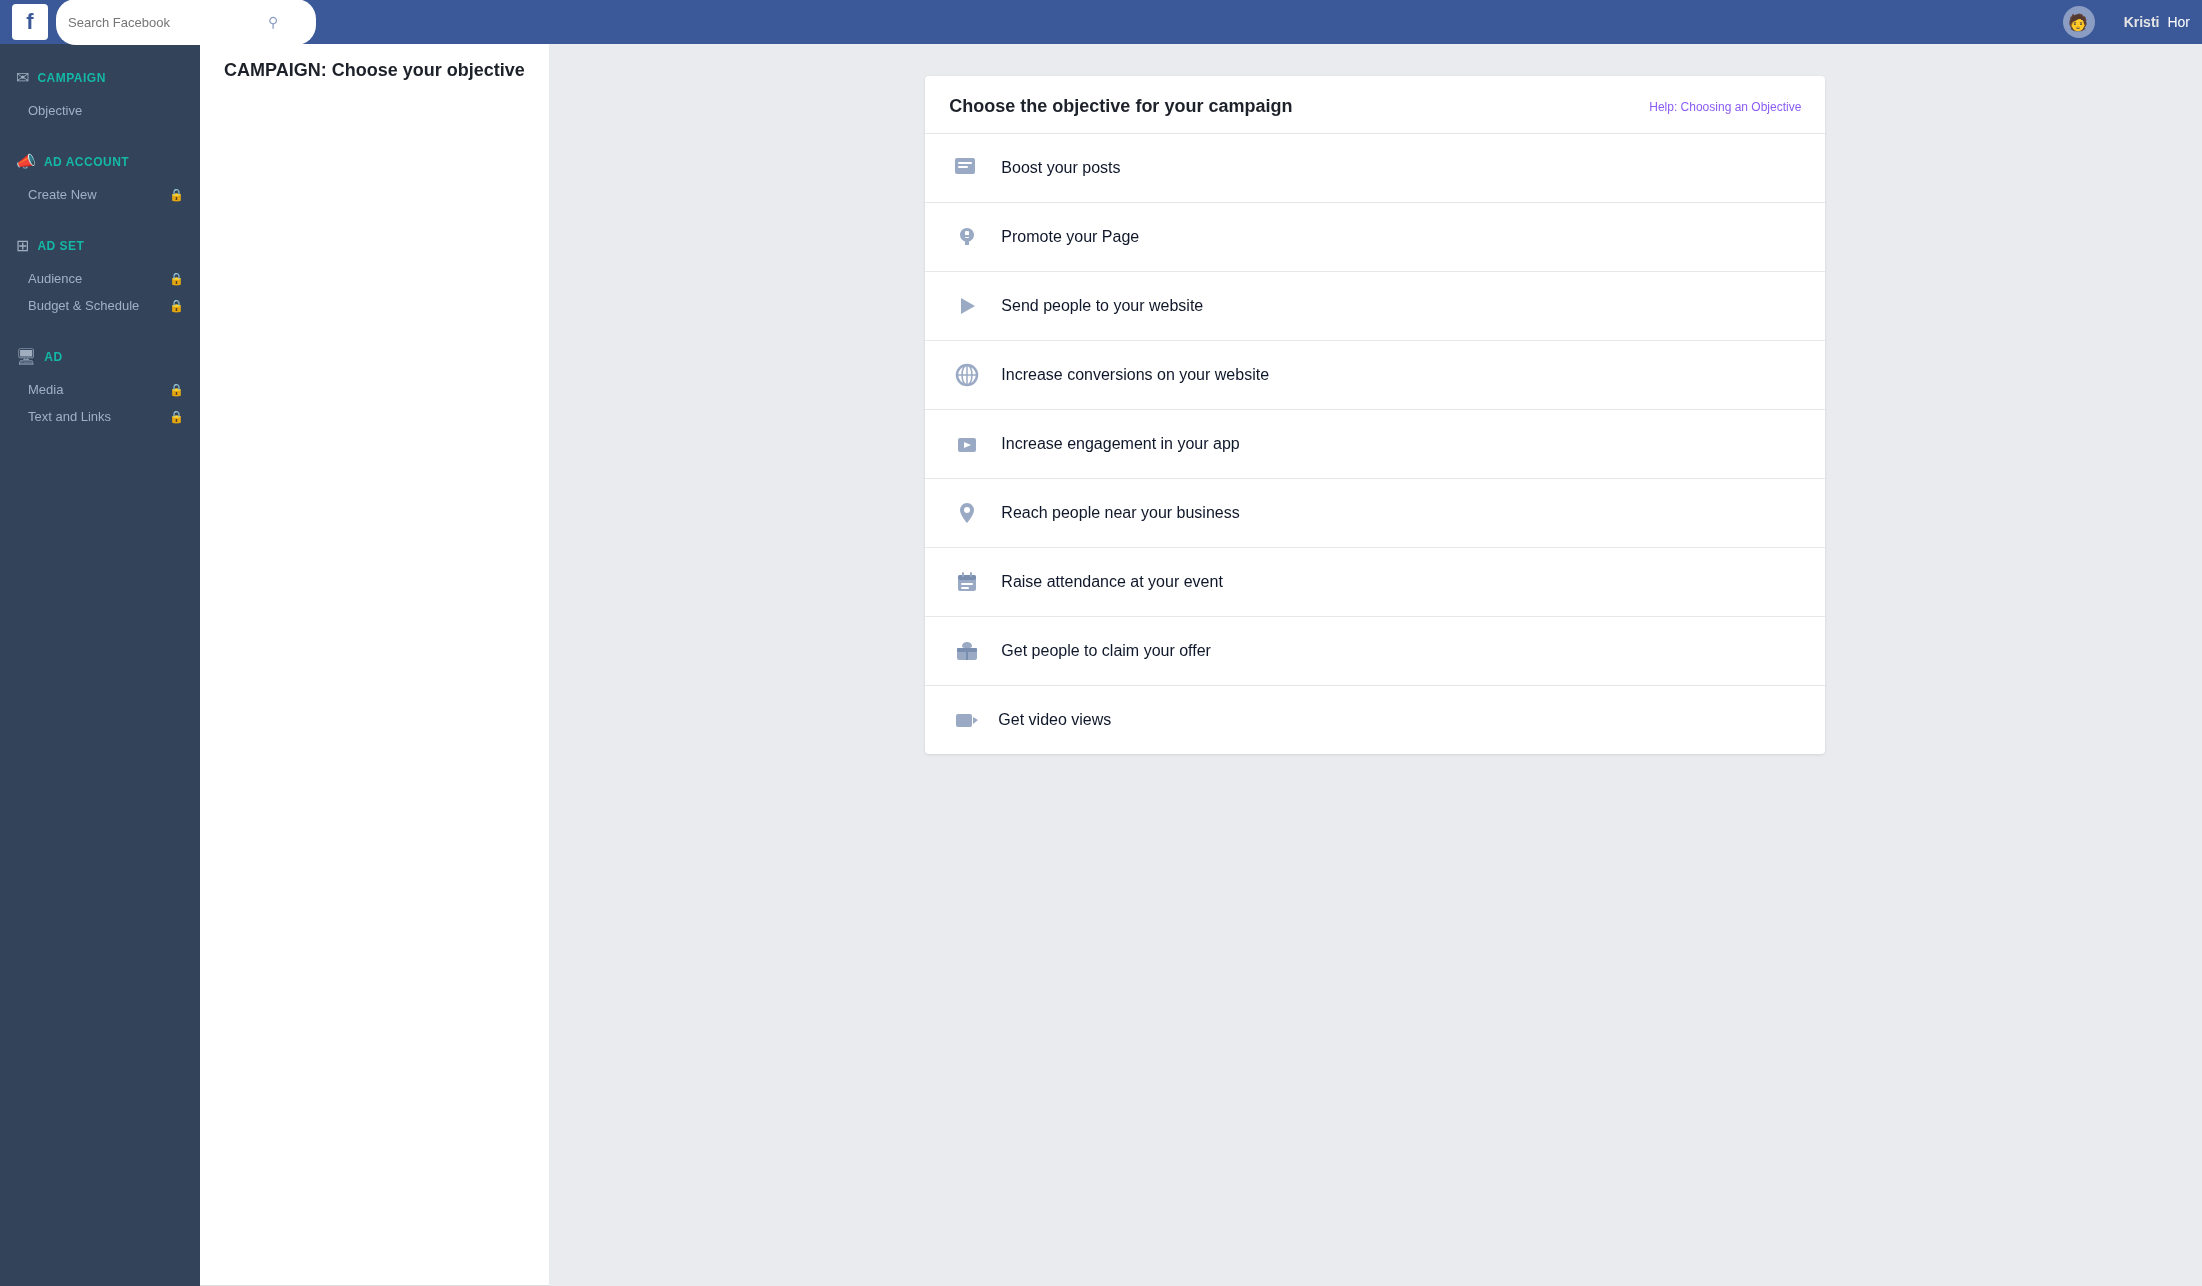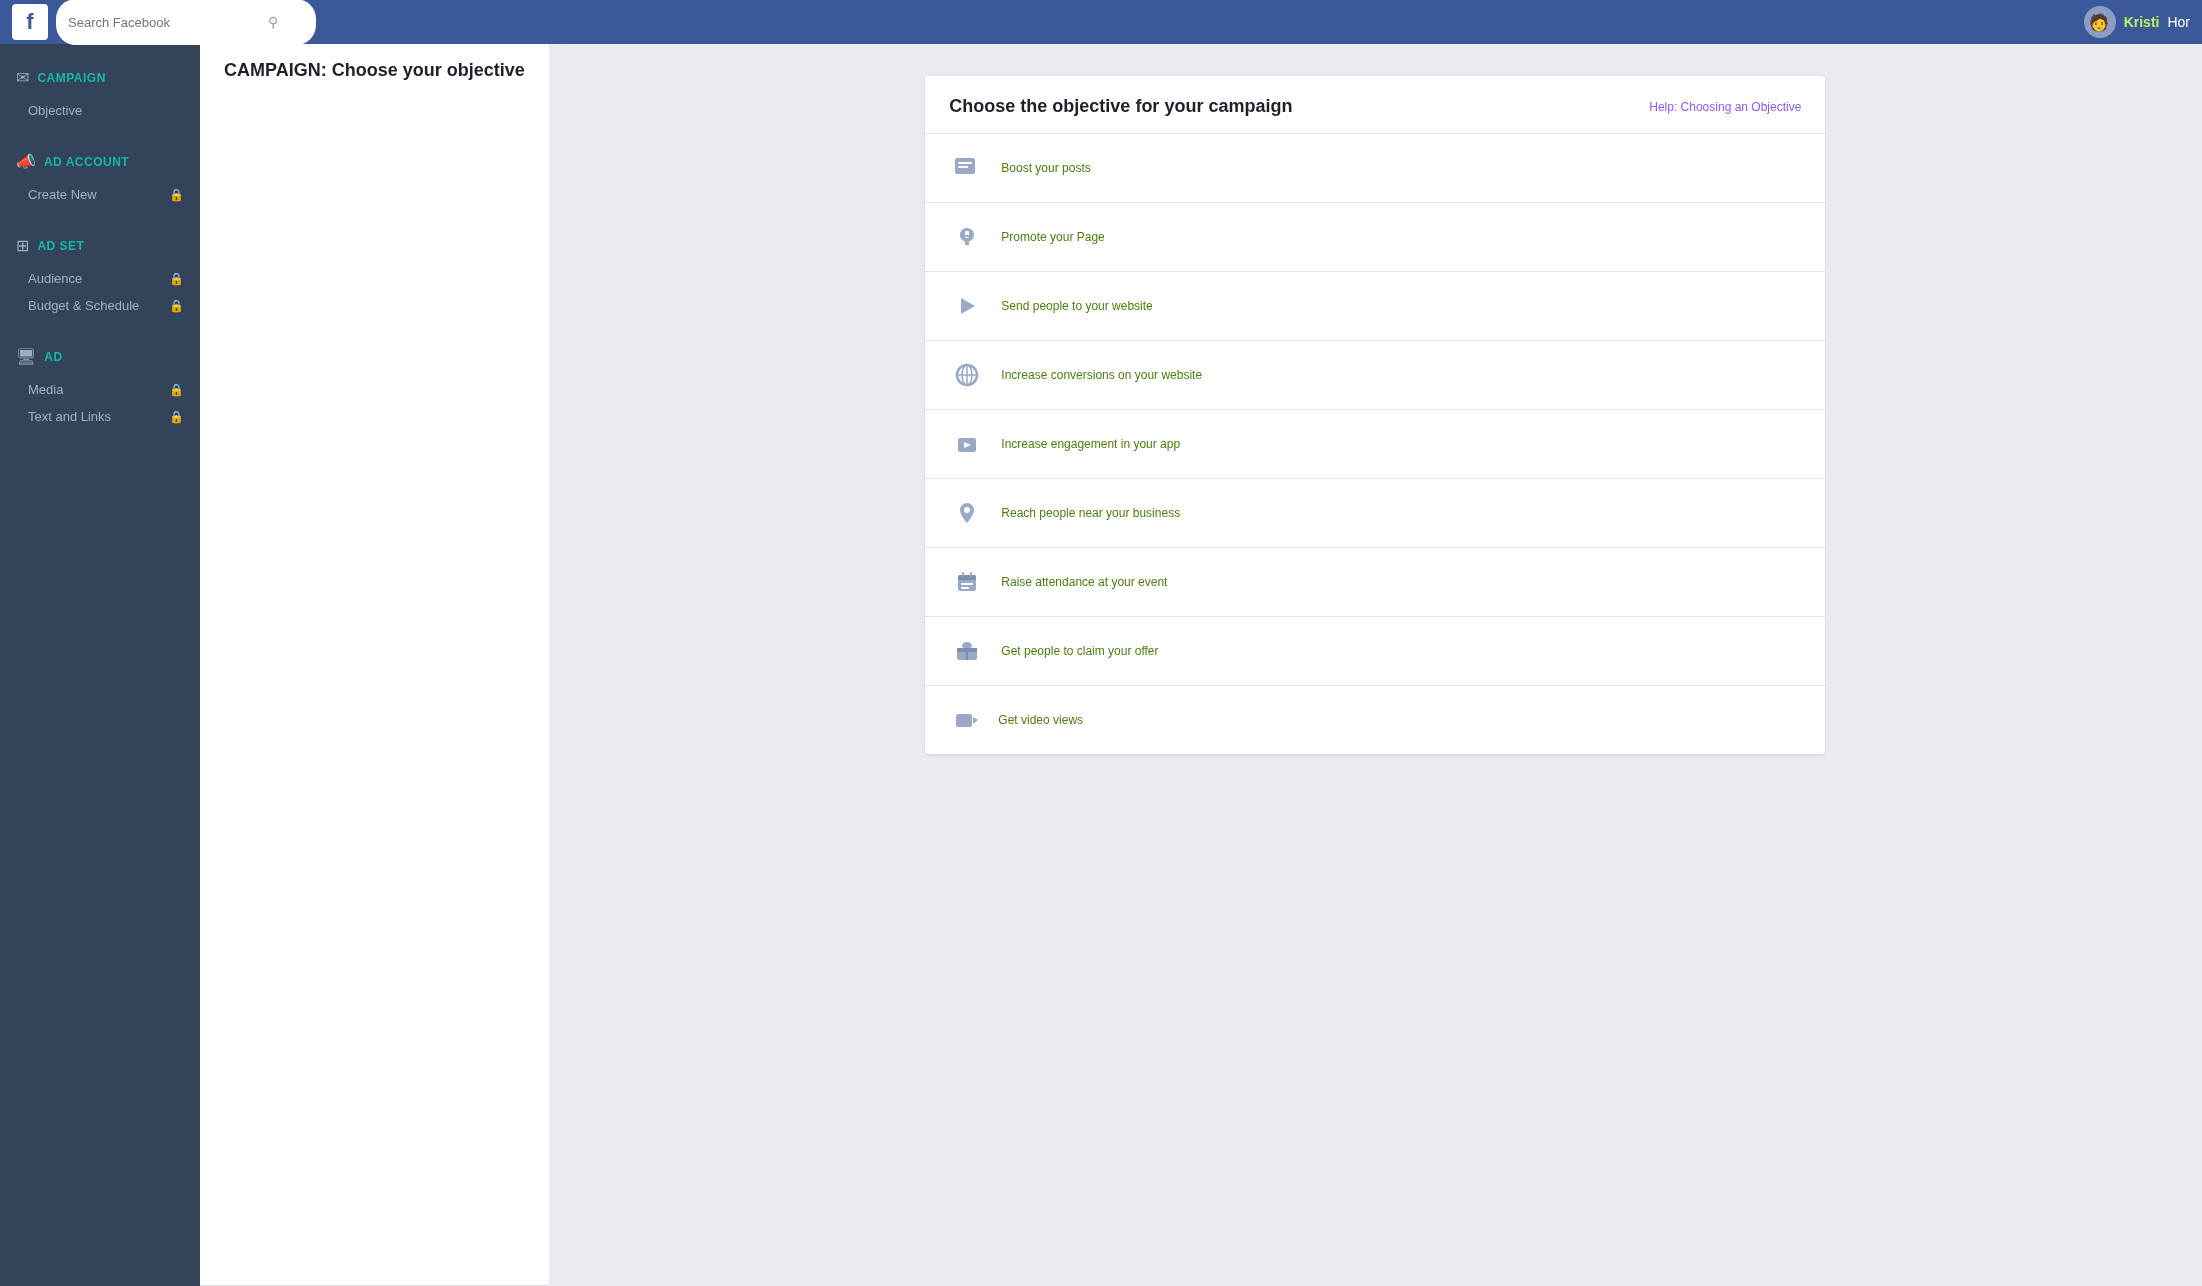--- a/index.html
+++ b/index.html
@@ -50,7 +50,7 @@
       display: flex; align-items: center; justify-content: center;
       font-size: 16px;
     }
-    .nav-username { font-size: 14px; font-weight: 600; color: #bef264; }
+    .nav-username { font-size: 14px; font-weight: 600; color: #e5e5e5; margin-left: 21px; }
     .nav-home { font-size: 14px; color: #fff; }
 
     

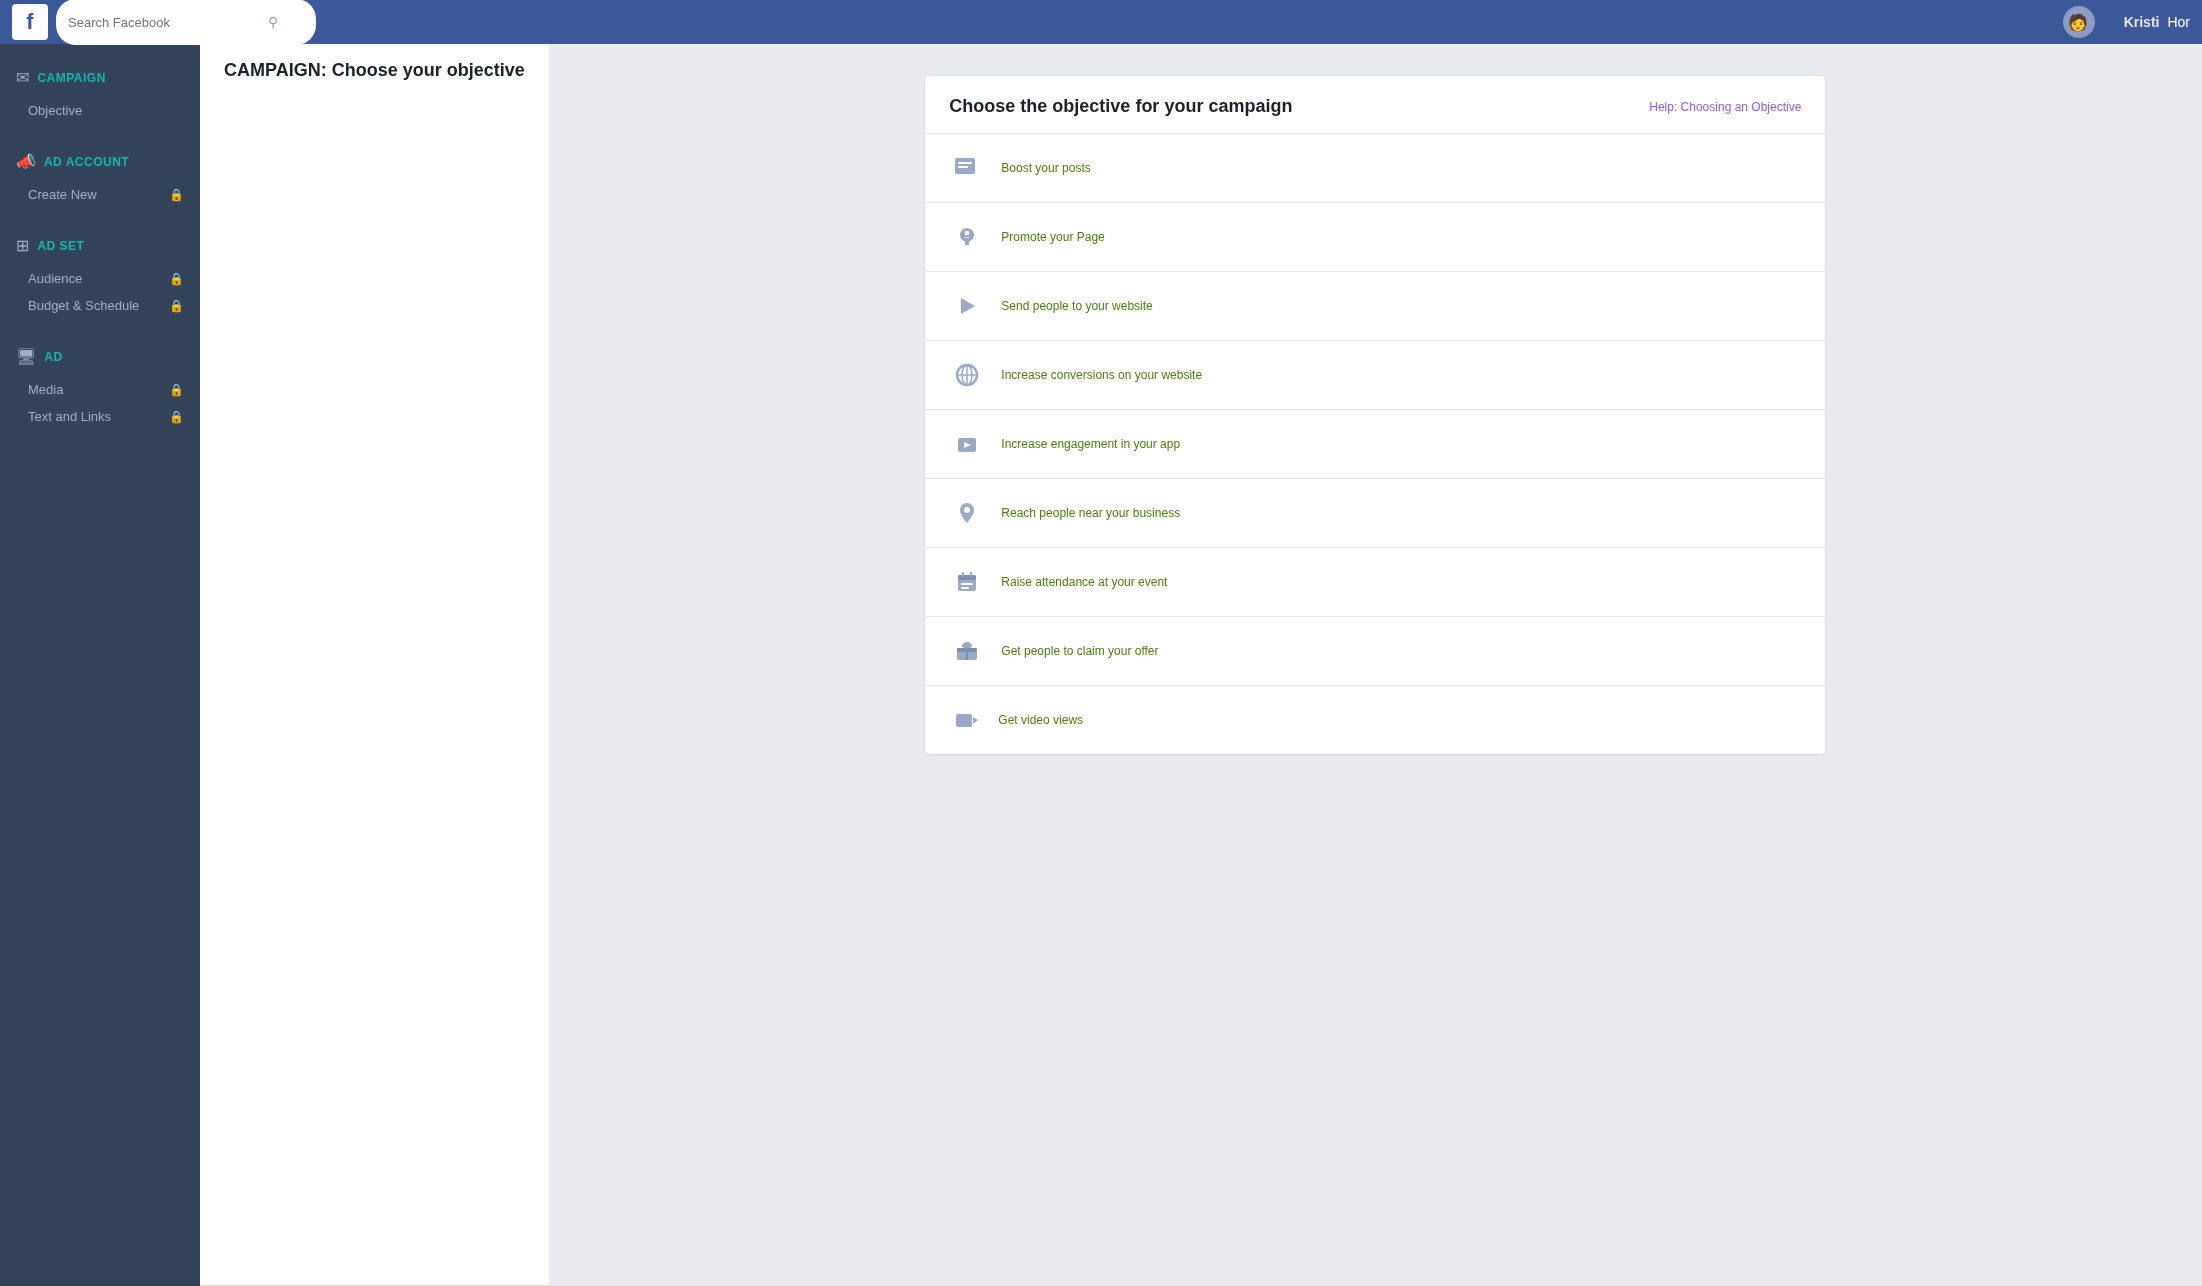--- a/index.html
+++ b/index.html
@@ -139,7 +139,7 @@
       display: flex; align-items: center; justify-content: center;
       color: #9aaac4; font-size: 22px; flex-shrink: 0;
     }
-    .obj-label { font-size: 12px; color: #4d7c0f; }
+    .obj-label { font-size: 16px; color: #0f172a; }
   </style>
 </head>
 <body>

